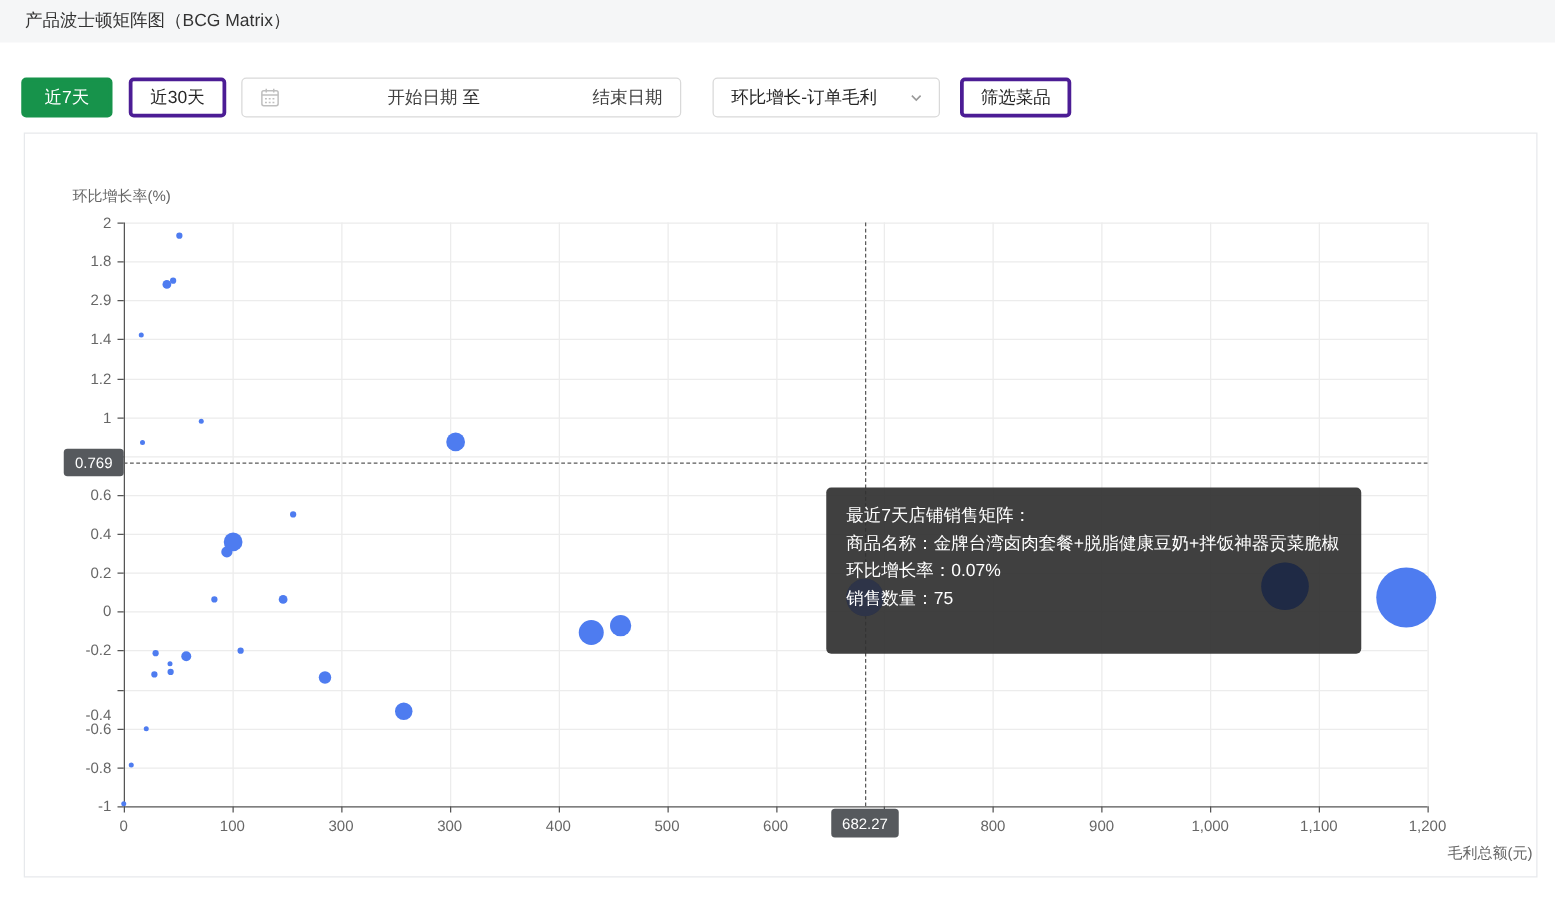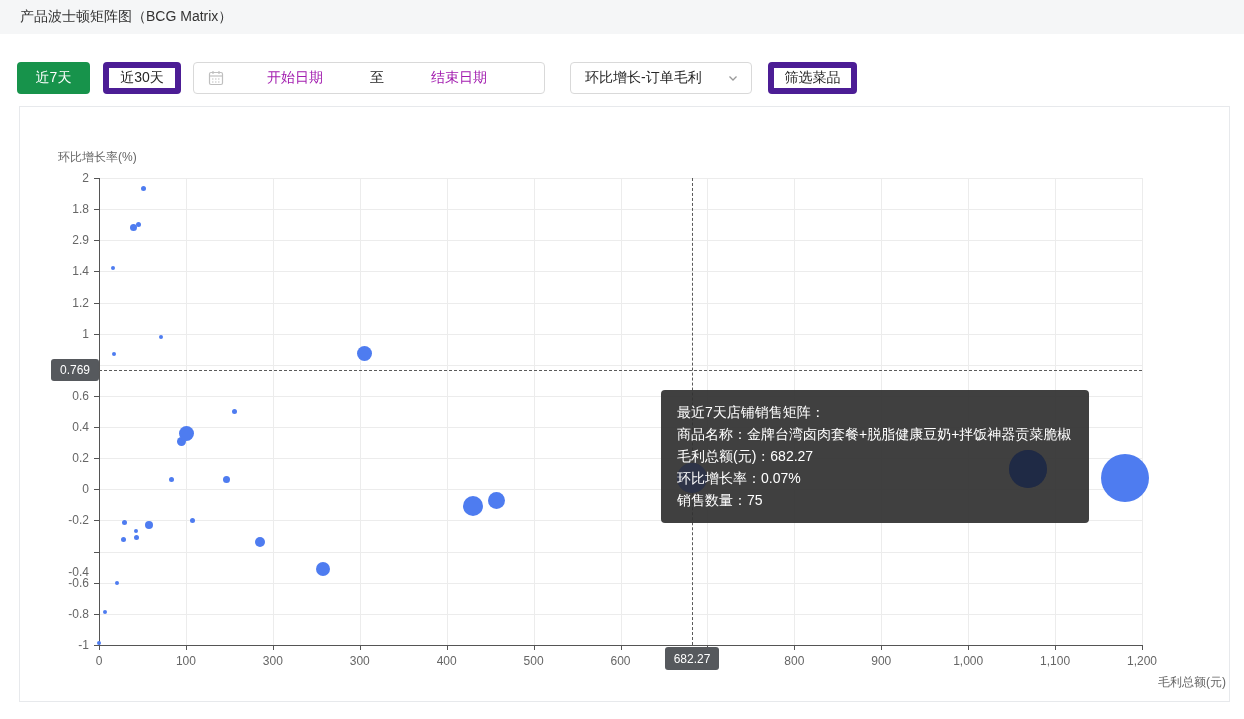--- a/index.html
+++ b/index.html
@@ -9,7 +9,7 @@
     background:#f5f6f7; display:flex; align-items:center; padding-left:20px;
     font-size:14px; color:#333; font-weight:500; }
   .toolbar { position:absolute; left:0; top:62px; width:1244px; height:32px; }
-  .btn { position:absolute; height:32px; border:6px solid #4c1d95; background:#fff;
+  .btn { position:absolute; height:32px; border:3px solid #4c1d95; background:#fff;
     border-radius:4px; font-size:14px; color:#262626; cursor:pointer; text-align:center;
     font-family:inherit; }
   .btn-green { background:#17934b; border-color:#17934b; color:#fff; }

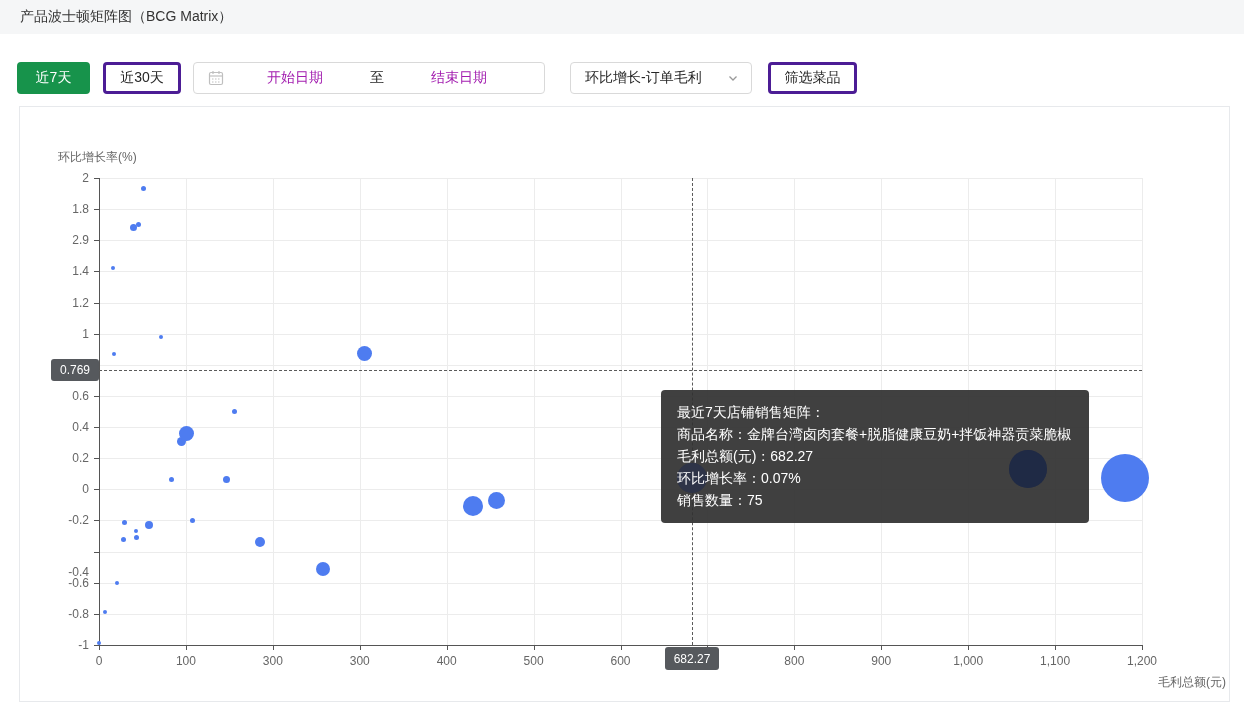--- a/index.html
+++ b/index.html
@@ -18,7 +18,7 @@
   .datebox { position:absolute; left:193px; width:352px; height:32px;
     border:1px solid #d9d9d9; border-radius:4px; display:flex; align-items:center;
     padding:0 14px; font-size:14px; cursor:pointer; background:#fff; }
-  .datebox .ph { flex:1; text-align:center; color:#a21caf; }
+  .datebox .ph { flex:1; text-align:right; color:#404040; }
   .datebox .sep { color:#262626; padding:0 4px; }
   .selectbox { position:absolute; left:570px; width:182px; height:32px;
     border:1px solid #d9d9d9; border-radius:4px; display:flex; align-items:center;

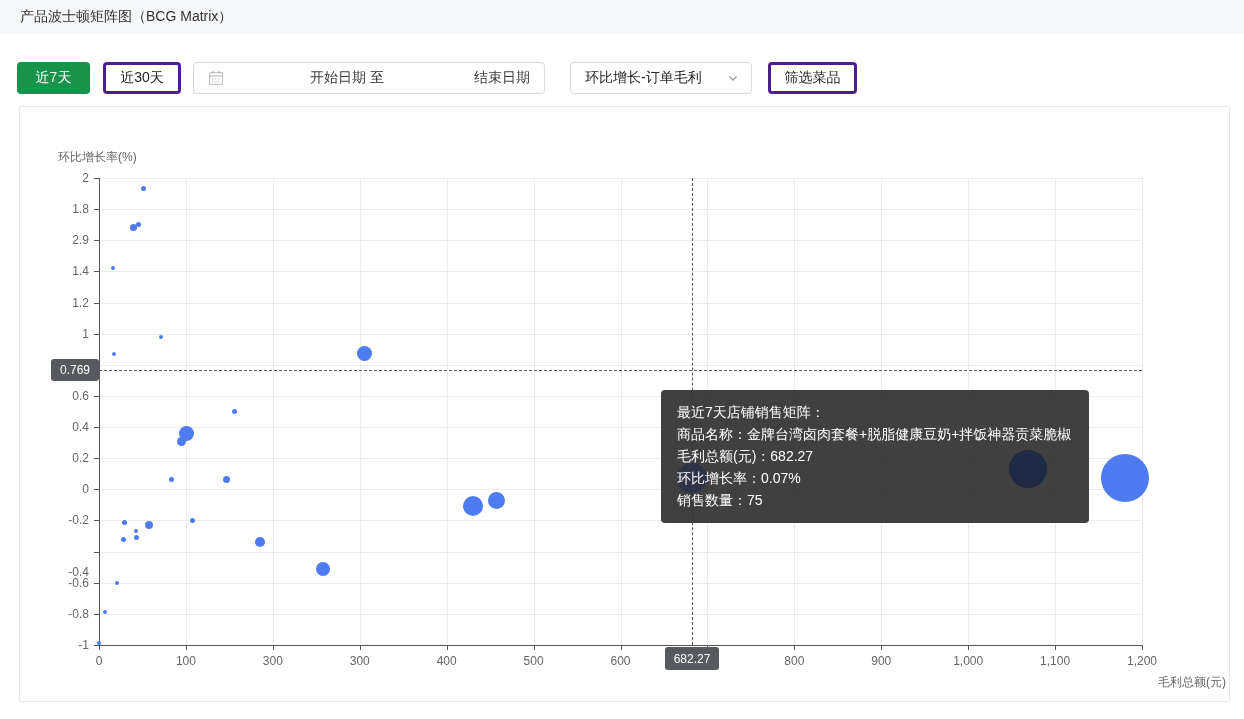--- a/index.html
+++ b/index.html
@@ -219,7 +219,6 @@
           <div class="tooltip-text">
             <div>最近7天店铺销售矩阵：</div>
             <div>商品名称：金牌台湾卤肉套餐+脱脂健康豆奶+拌饭神器贡菜脆椒</div>
-            <div>毛利总额(元)：682.27</div>
             <div>环比增长率：0.07%</div>
             <div>销售数量：75</div>
           </div>

